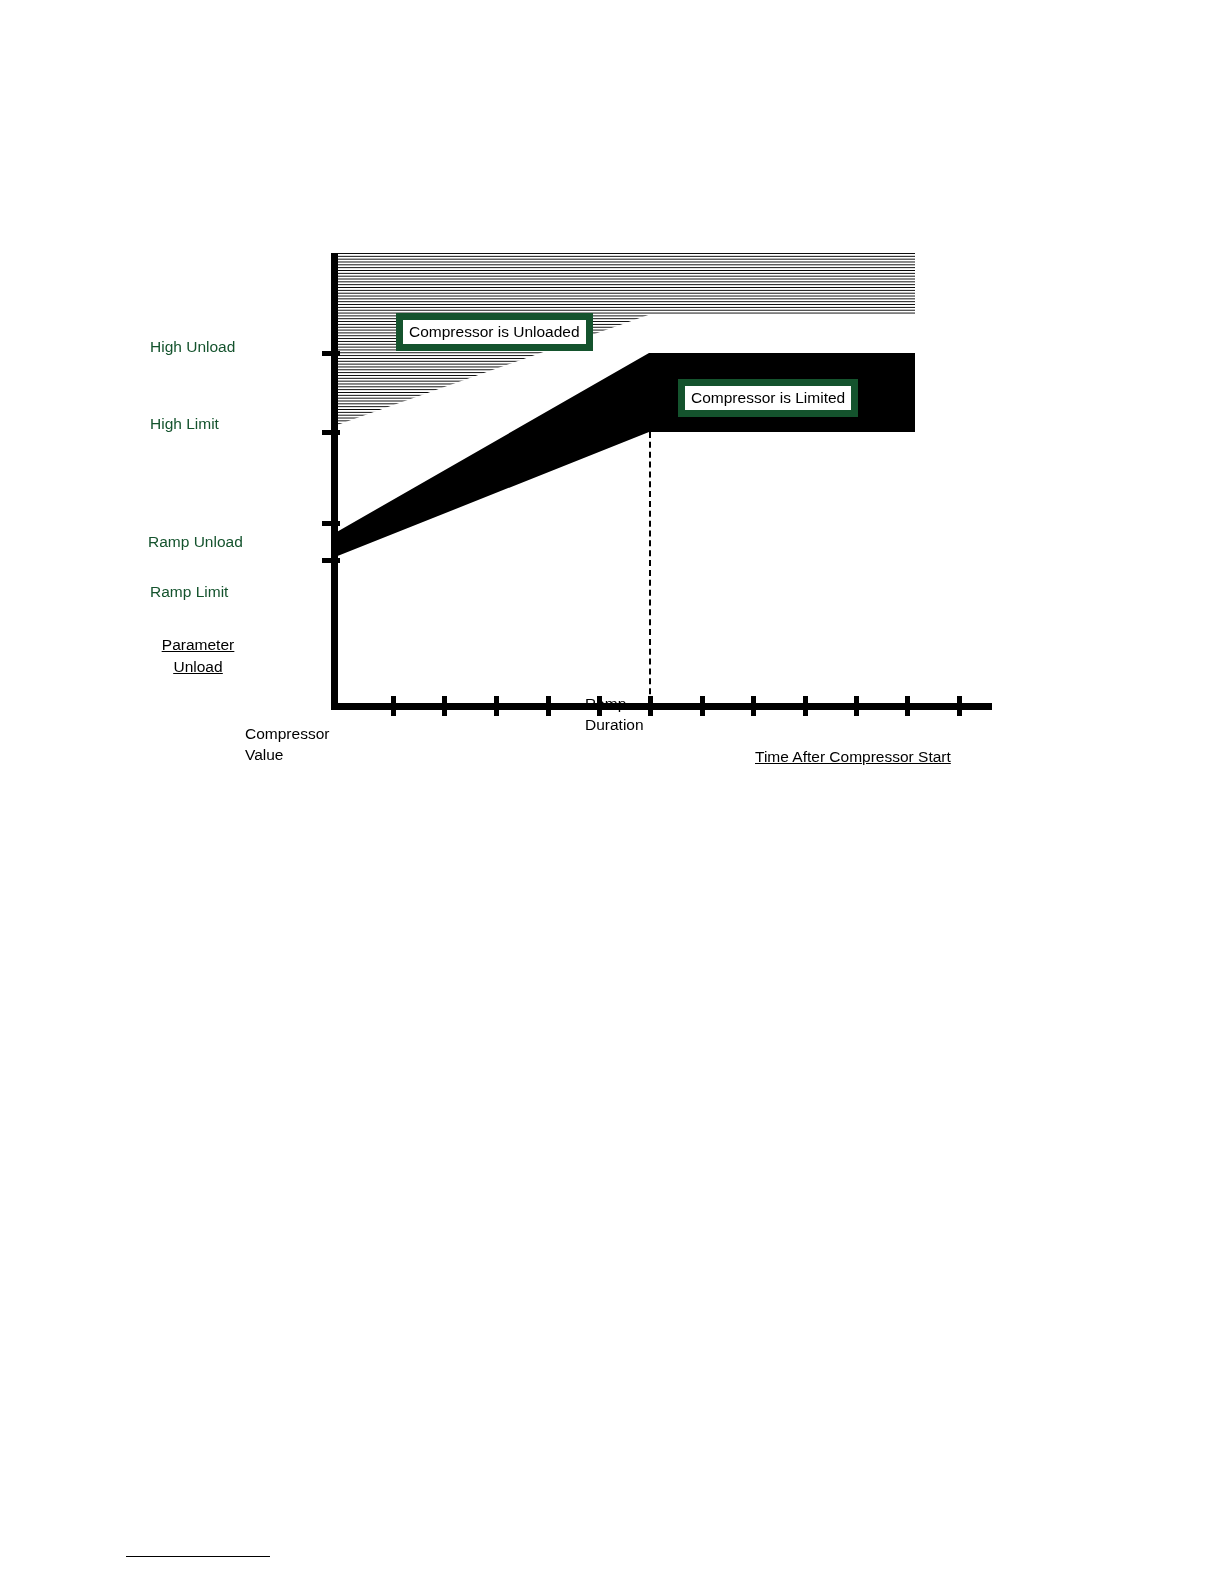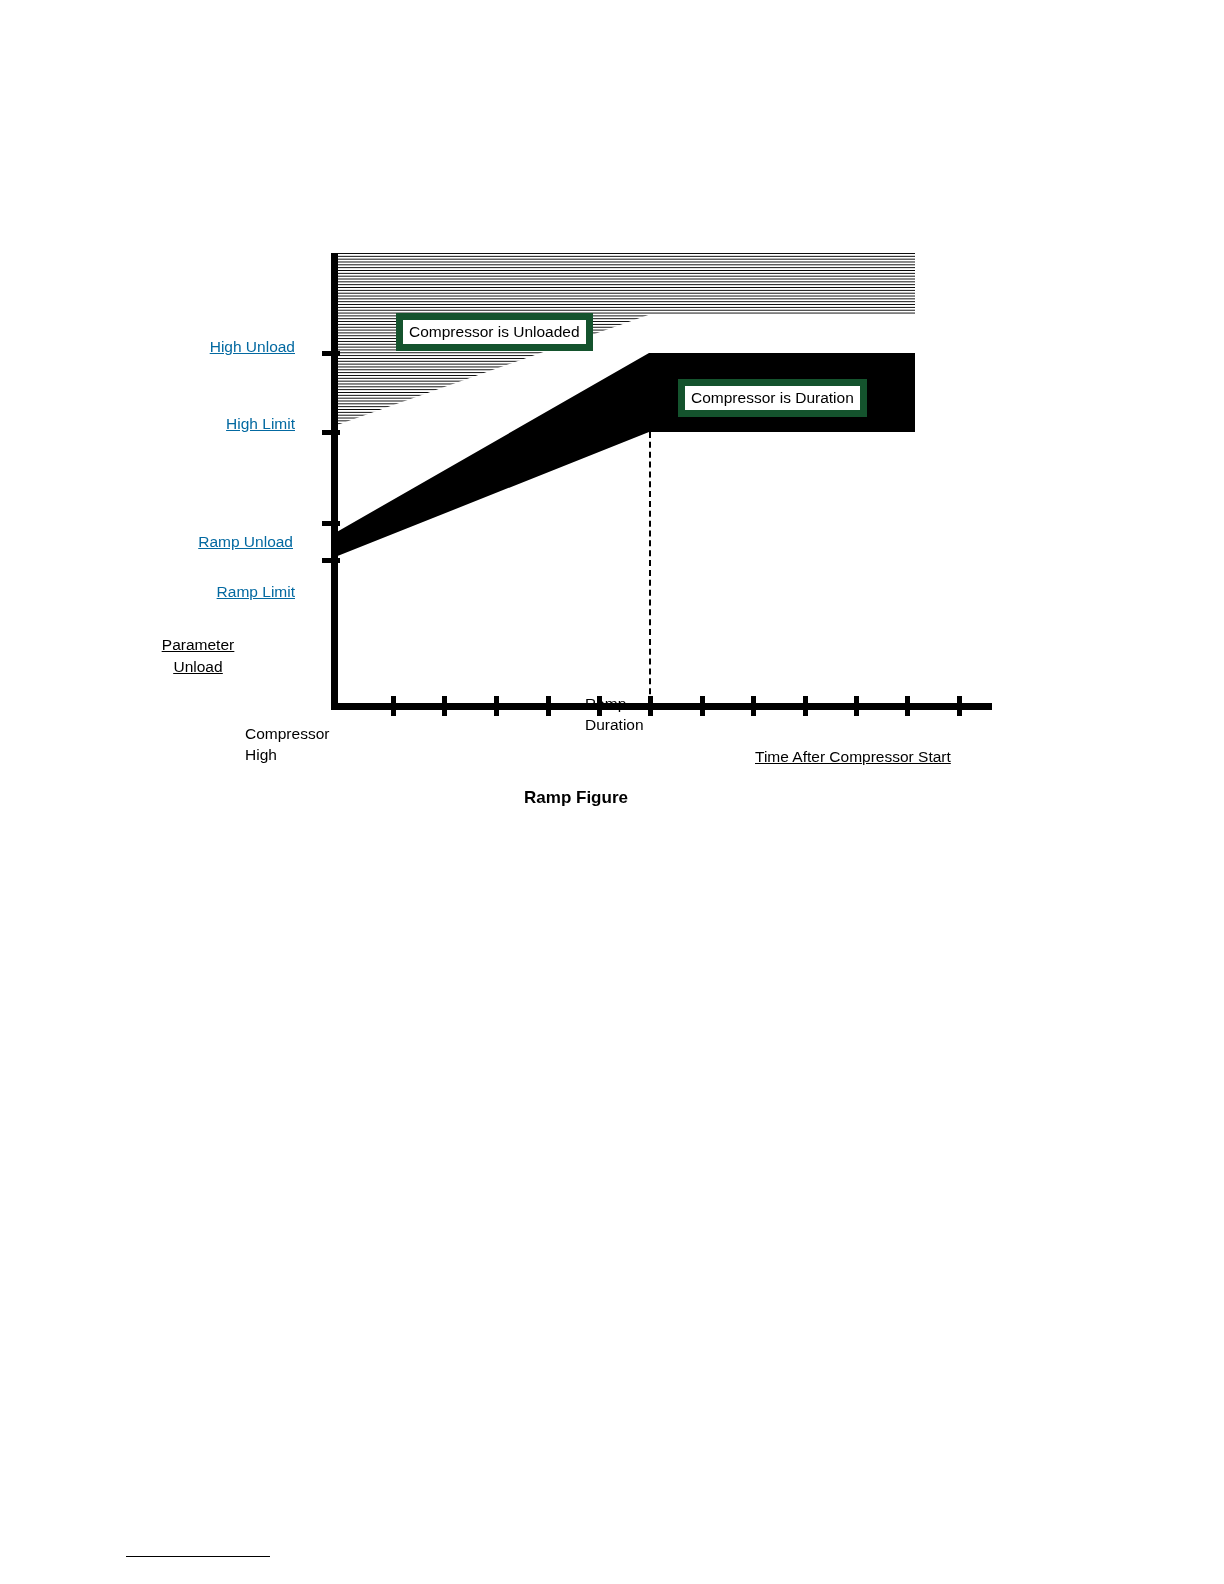--- a/index.html
+++ b/index.html
@@ -96,10 +96,8 @@
   .ylabel {
     position: absolute;
     font-size: 15.5px;
-    text-align: right;
     white-space: nowrap;
-    color: #0369a1;
-    text-decoration: underline;
+    color: #14532d;
   }
 
   .dashed-line {

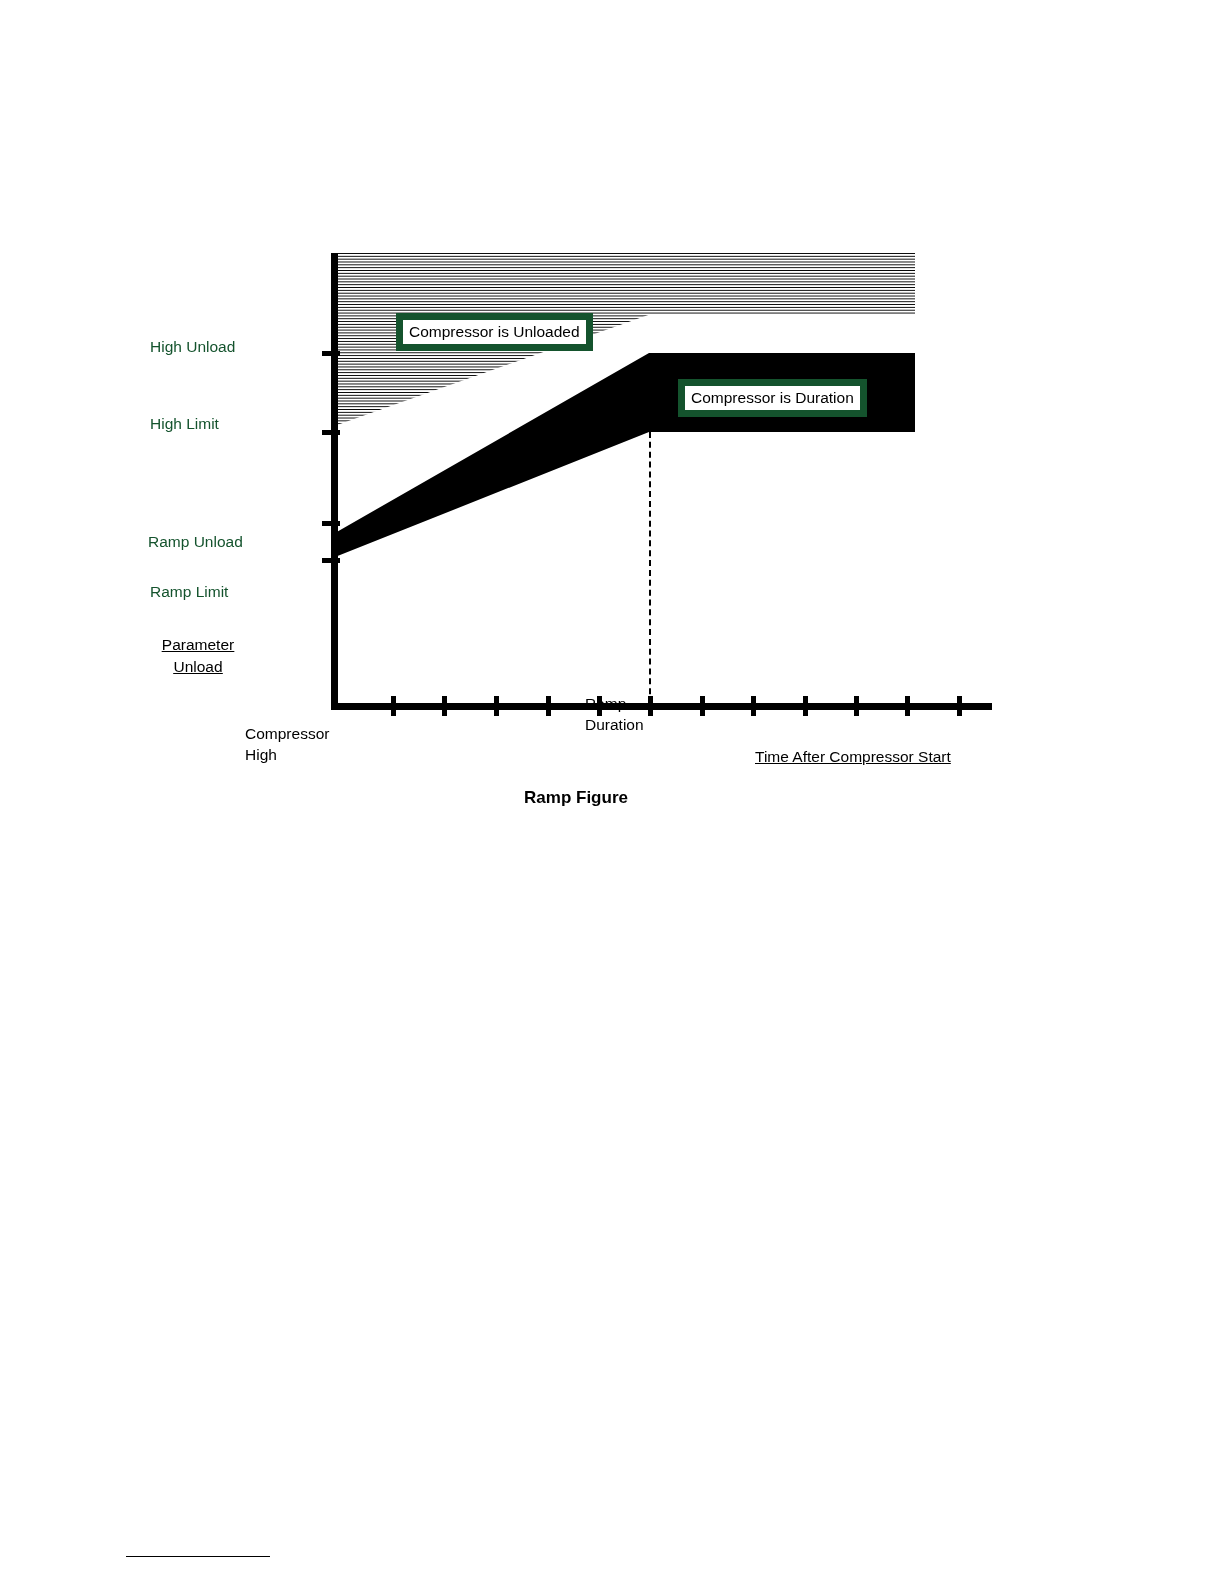--- a/index.html
+++ b/index.html
@@ -220,7 +220,7 @@
   <div class="dashed-line"></div>
 
   <div class="callout" style="left:396px; top:313px;">Compressor is Unloaded</div>
-  <div class="callout" style="left:678px; top:379px;">Compressor is Duration</div>
+  <div class="callout" style="left:678px; top:379px;">Compressor is Limited</div>
 
   <div class="xlabel" style="left:245px; top:724px; width:148px;">
     <span>Compressor</span><br>

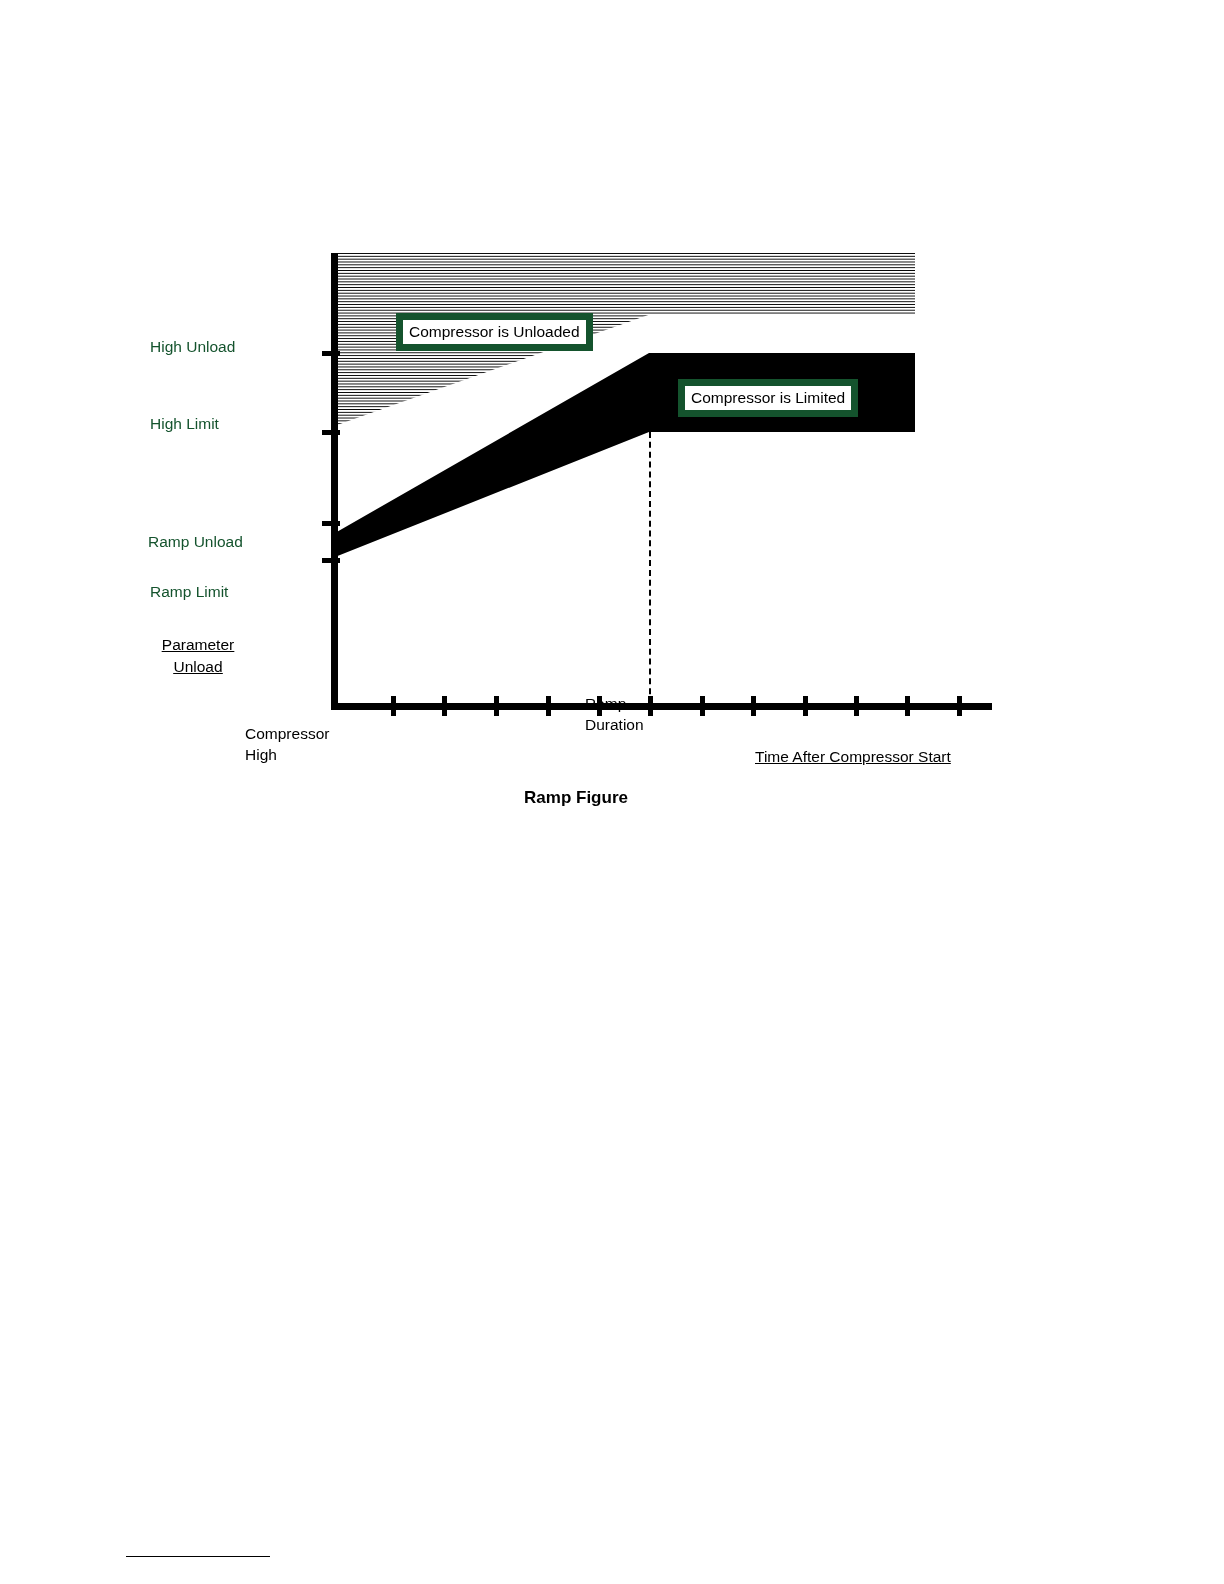--- a/index.html
+++ b/index.html
@@ -224,7 +224,7 @@
 
   <div class="xlabel" style="left:245px; top:724px; width:148px;">
     <span>Compressor</span><br>
-    <span>High</span>
+    <span>Value</span>
   </div>
 
   <div class="xlabel" style="left:585px; top:694px; width:128px;">

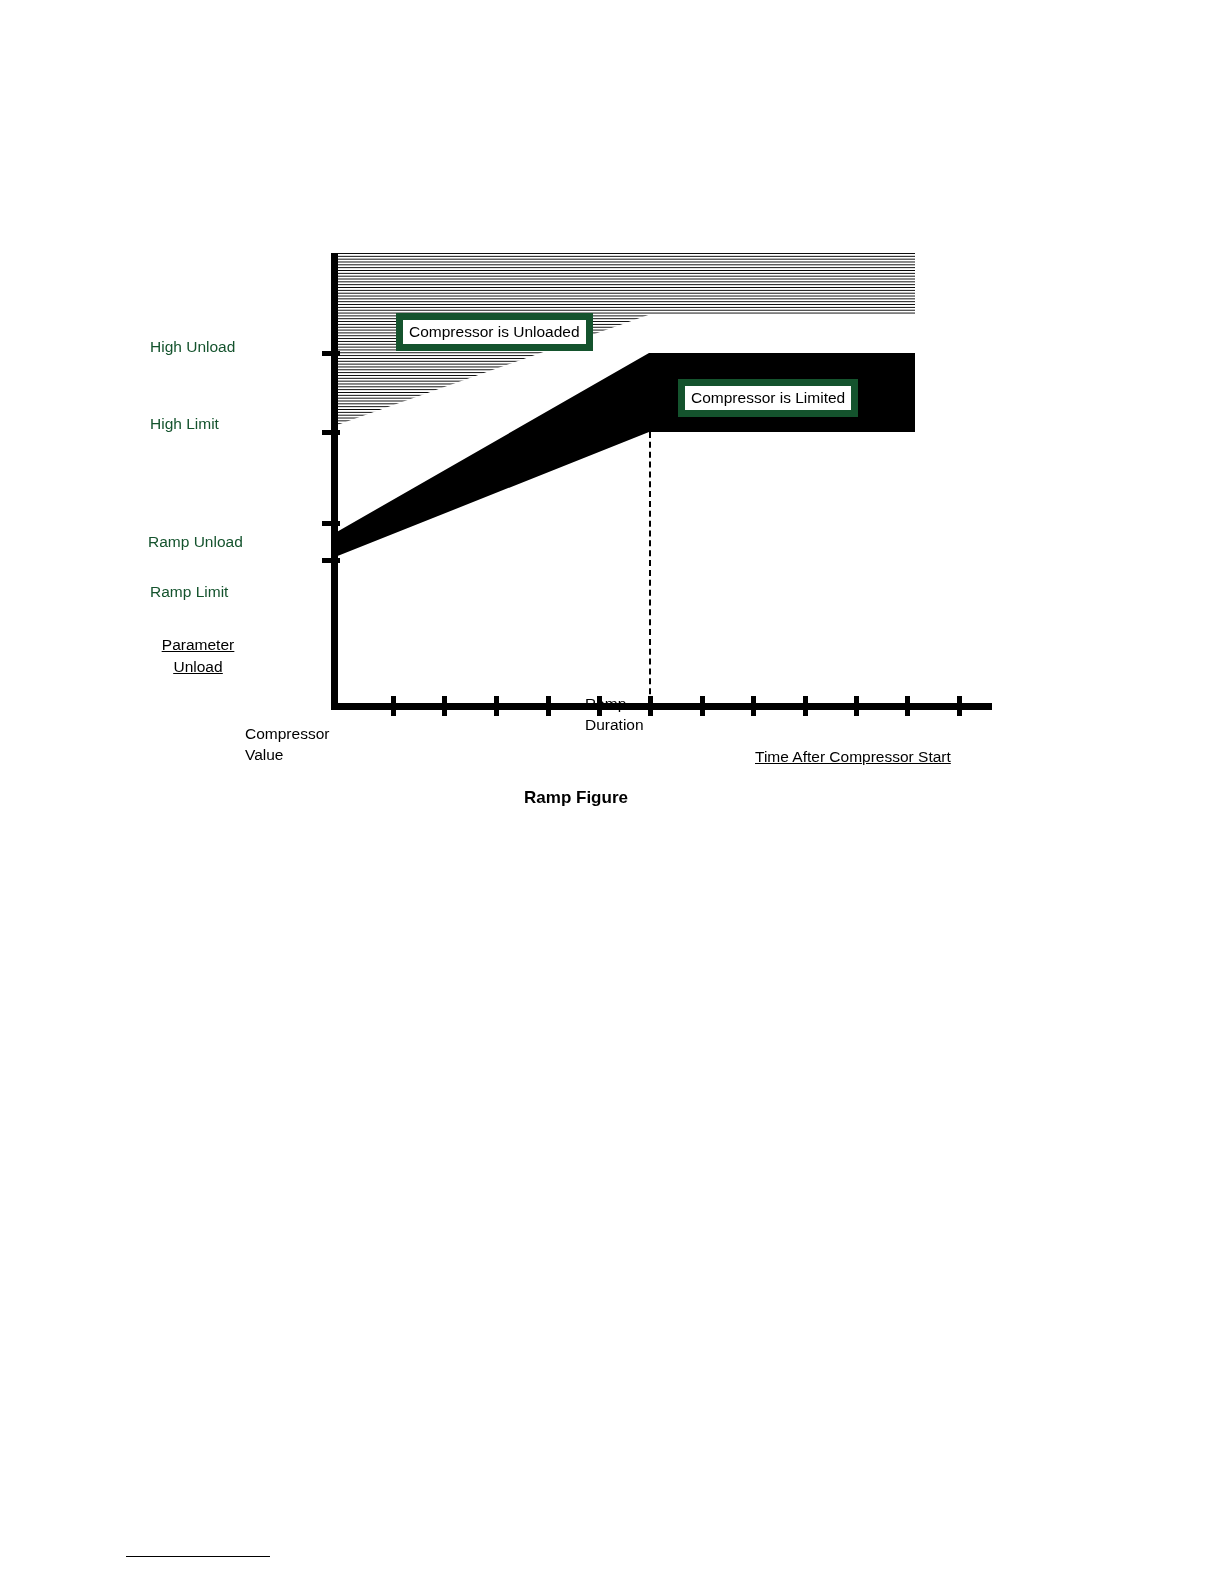--- a/index.html
+++ b/index.html
@@ -234,7 +234,6 @@
 
   <div class="xlabel axis-title-underline" style="left:728px; top:747px; width:208px; text-align:left;margin-left:27px;">Time After Compressor Start</div>
 
-  <div class="fig-caption">Ramp Figure</div>
 </div>
 
 <div class="footer-rule"></div>

